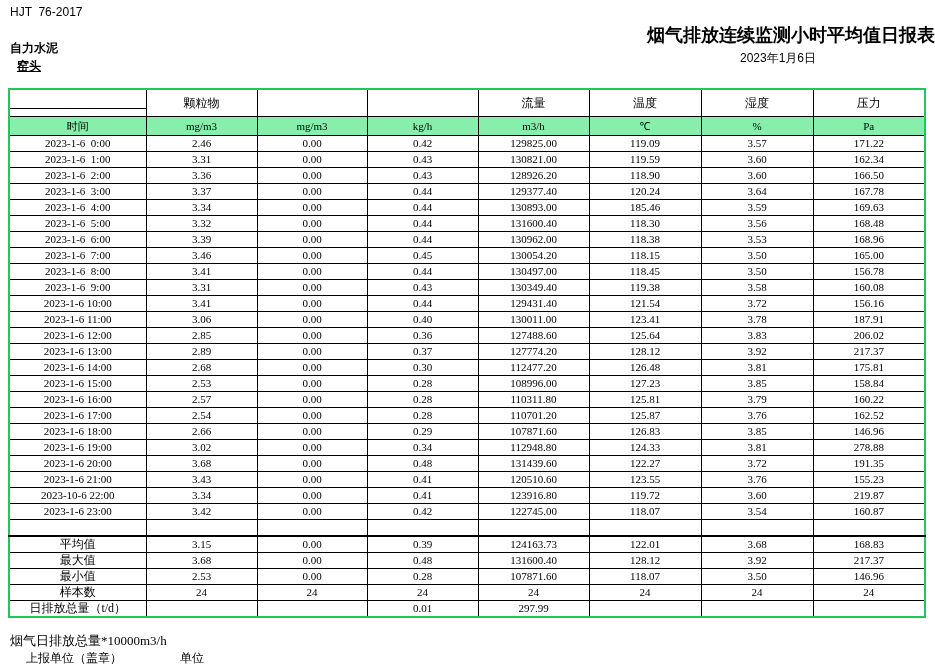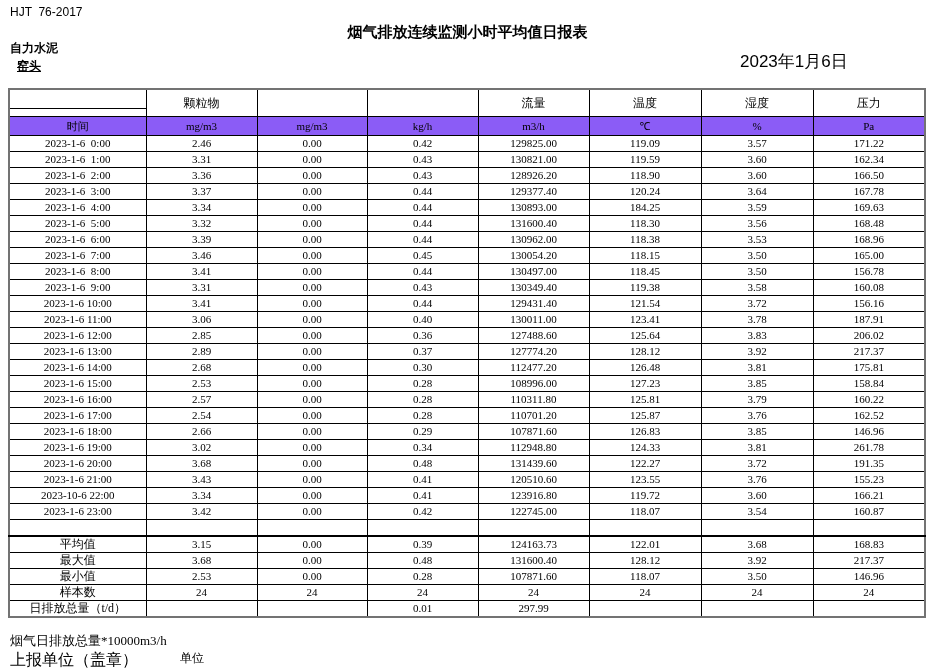--- a/index.html
+++ b/index.html
@@ -8,7 +8,7 @@
     font-family:"Liberation Sans", sans-serif;color:#000;overflow:hidden;
   }
   .doc-code{position:absolute;top:5px;left:10px;font-weight:normal;font-size:12px;white-space:pre;}
-  .title{position:absolute;top:23px;left:0;width:935px;text-align:center;font-weight:bold;font-size:15px;}
+  .title{position:absolute;top:23px;left:0;width:935px;text-align:right;font-weight:bold;font-size:18px;}
   .company{position:absolute;top:40px;left:10px;font-weight:bold;font-size:12px;}
   .station{position:absolute;top:58px;left:17px;font-weight:bold;font-size:12px;text-decoration:underline;}
   .date{position:absolute;top:50px;left:740px;font-size:17px;text-align:center;}

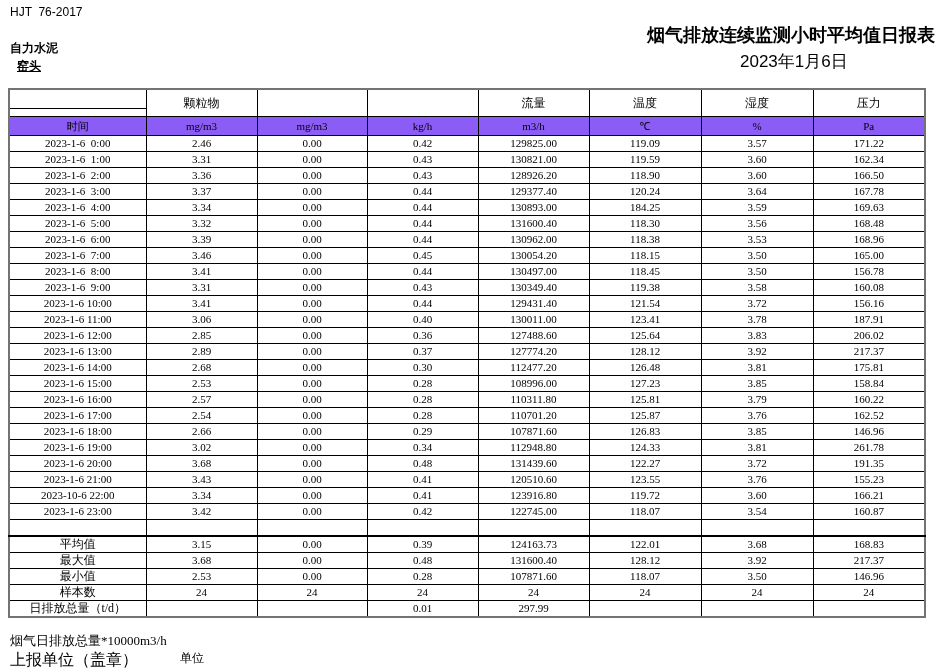--- a/index.html
+++ b/index.html
@@ -11,7 +11,7 @@
   .title{position:absolute;top:23px;left:0;width:935px;text-align:right;font-weight:bold;font-size:18px;}
   .company{position:absolute;top:40px;left:10px;font-weight:bold;font-size:12px;}
   .station{position:absolute;top:58px;left:17px;font-weight:bold;font-size:12px;text-decoration:underline;}
-  .date{position:absolute;top:50px;left:740px;font-size:17px;text-align:center;}
+  .date{position:absolute;top:50px;left:740px;font-size:12px;text-align:center;}
   table.report{
     position:absolute;top:88px;left:8px;width:916px;
     border-collapse:collapse;table-layout:fixed;

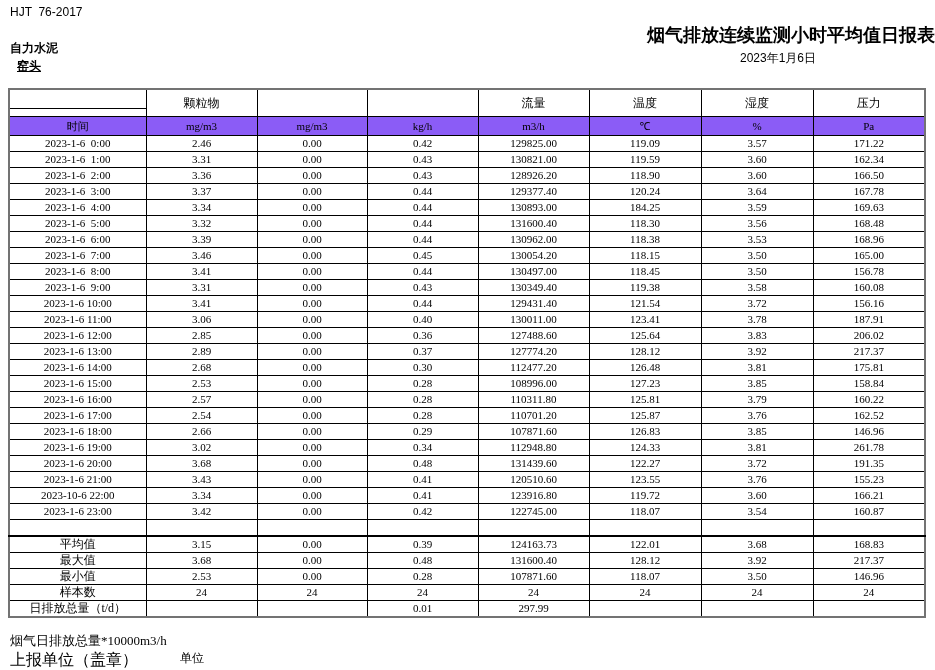--- a/index.html
+++ b/index.html
@@ -15,7 +15,7 @@
   table.report{
     position:absolute;top:88px;left:8px;width:916px;
     border-collapse:collapse;table-layout:fixed;
-    border:2px solid #737373;
+    border:2px solid #22c55e;
     font-family:"Liberation Serif", serif;
   }
   table.report td{

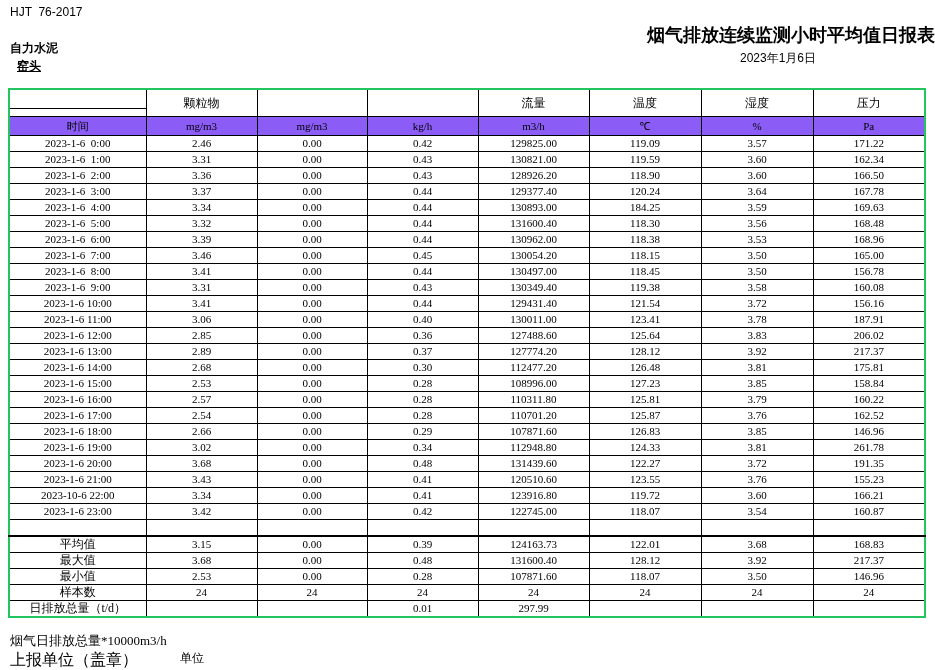--- a/index.html
+++ b/index.html
@@ -25,7 +25,7 @@
   }
   tr.hrow1 td{height:18px;line-height:18px;font-size:12px;}
   tr.hrow2 td{height:7px;line-height:7px;}
-  tr.unit-row td{background:#8b5cf6;height:18px;line-height:18px;font-size:11px;}
+  tr.unit-row td{background:#86efac;height:18px;line-height:18px;font-size:11px;}
   tr.gap-row td{height:15px;}
   tr.summary-row td{height:15px;}
   tr.summary-first td{border-top:2px solid #000;}

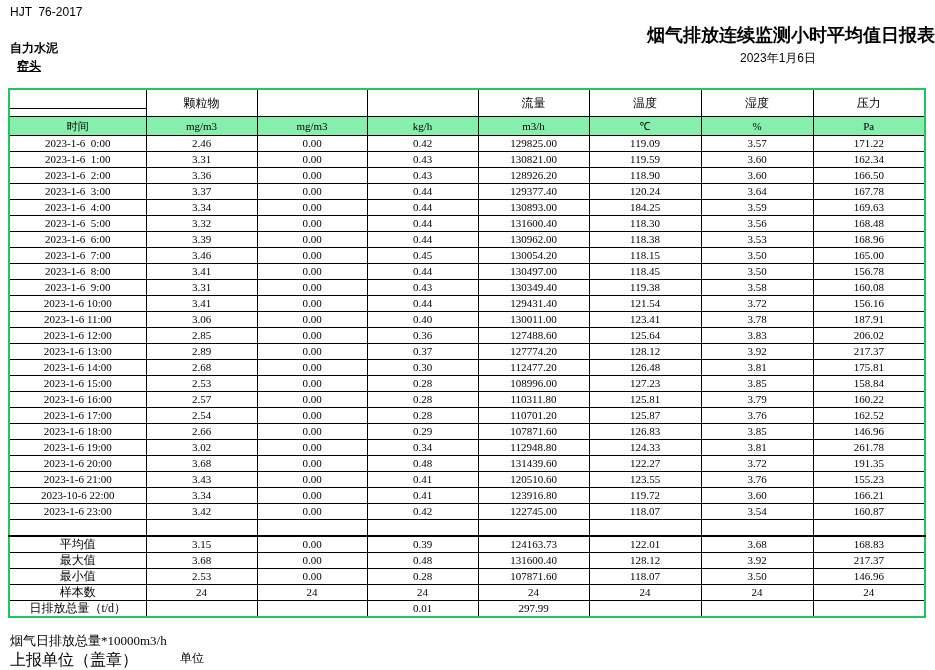--- a/index.html
+++ b/index.html
@@ -124,7 +124,7 @@
         <td>0.00</td>
         <td>0.44</td>
         <td>130893.00</td>
-        <td>184.25</td>
+        <td>185.46</td>
         <td>3.59</td>
         <td>169.63</td>
       </tr>

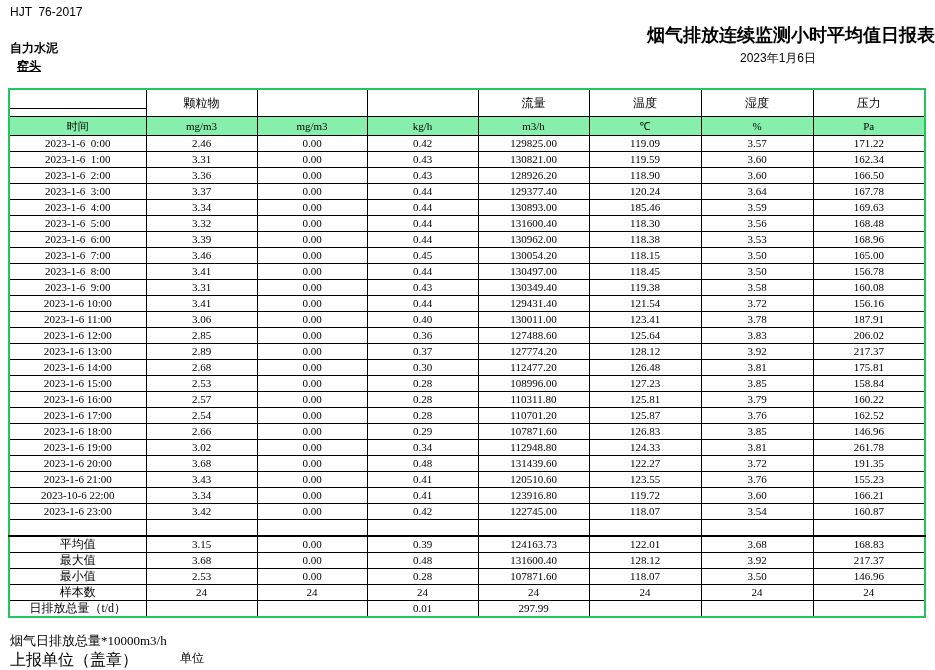--- a/index.html
+++ b/index.html
@@ -276,7 +276,7 @@
         <td>112948.80</td>
         <td>124.33</td>
         <td>3.81</td>
-        <td>261.78</td>
+        <td>278.88</td>
       </tr>
       <tr>
         <td>2023-1-6 20:00</td>

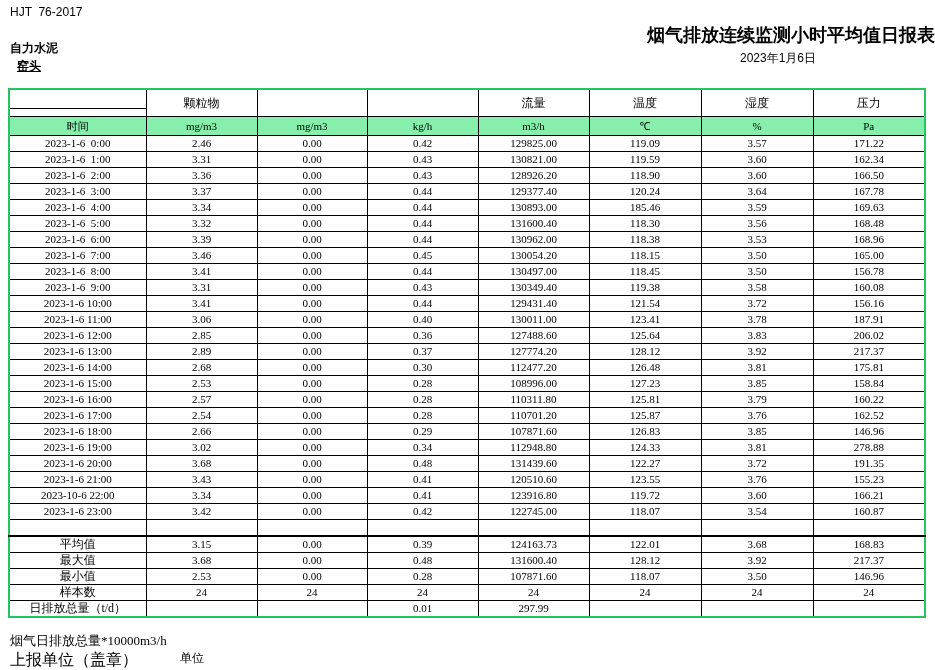--- a/index.html
+++ b/index.html
@@ -306,7 +306,7 @@
         <td>123916.80</td>
         <td>119.72</td>
         <td>3.60</td>
-        <td>166.21</td>
+        <td>219.87</td>
       </tr>
       <tr>
         <td>2023-1-6 23:00</td>

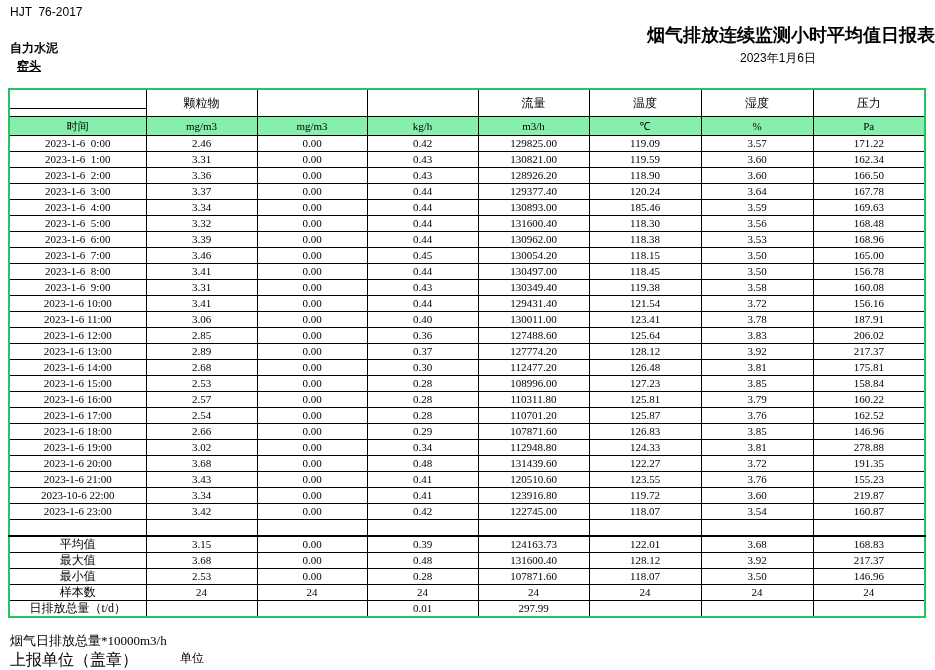--- a/index.html
+++ b/index.html
@@ -31,7 +31,7 @@
   tr.summary-first td{border-top:2px solid #000;}
   tr.summary-row td.label{font-size:12px;}
   .note{position:absolute;top:632px;left:10px;font-size:13px;font-family:Liberation Serif, serif;}
-  .report-unit{position:absolute;top:650px;left:10px;font-size:16px;font-family:Liberation Serif, serif;}
+  .report-unit{position:absolute;top:650px;left:26px;font-size:12px;font-family:Liberation Serif, serif;}
   .unit-label{position:absolute;top:650px;left:180px;font-size:12px;font-family:"Liberation Serif", serif;}
 </style>
 </head>

